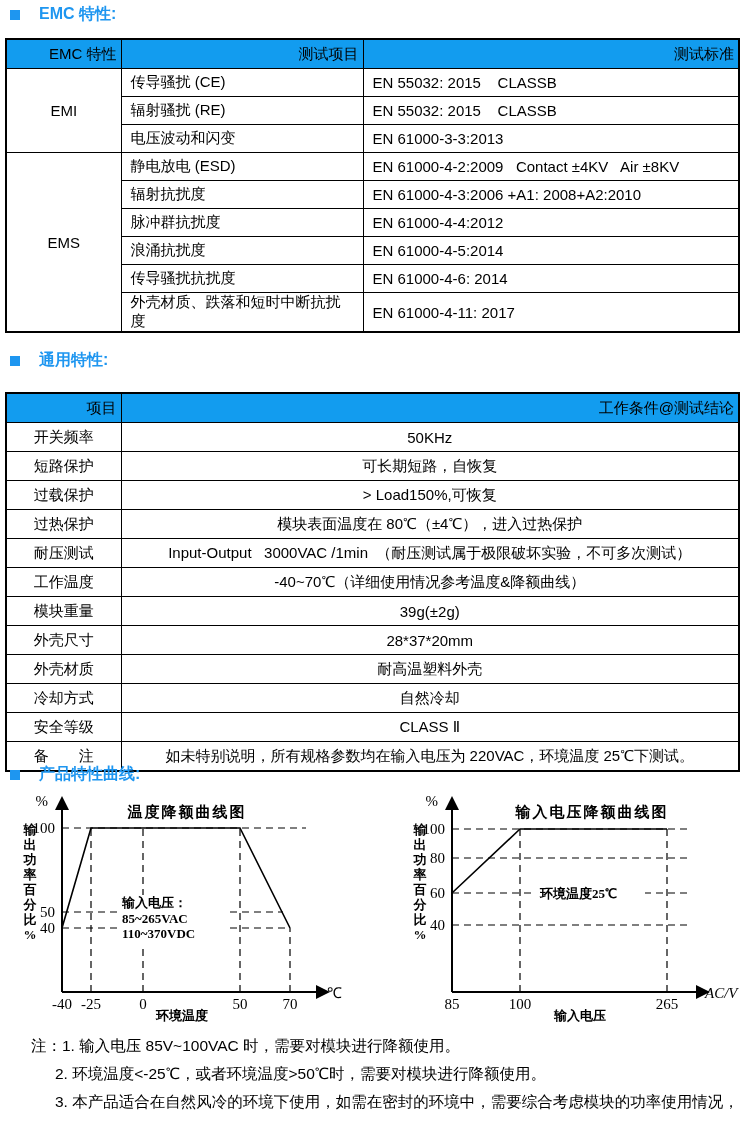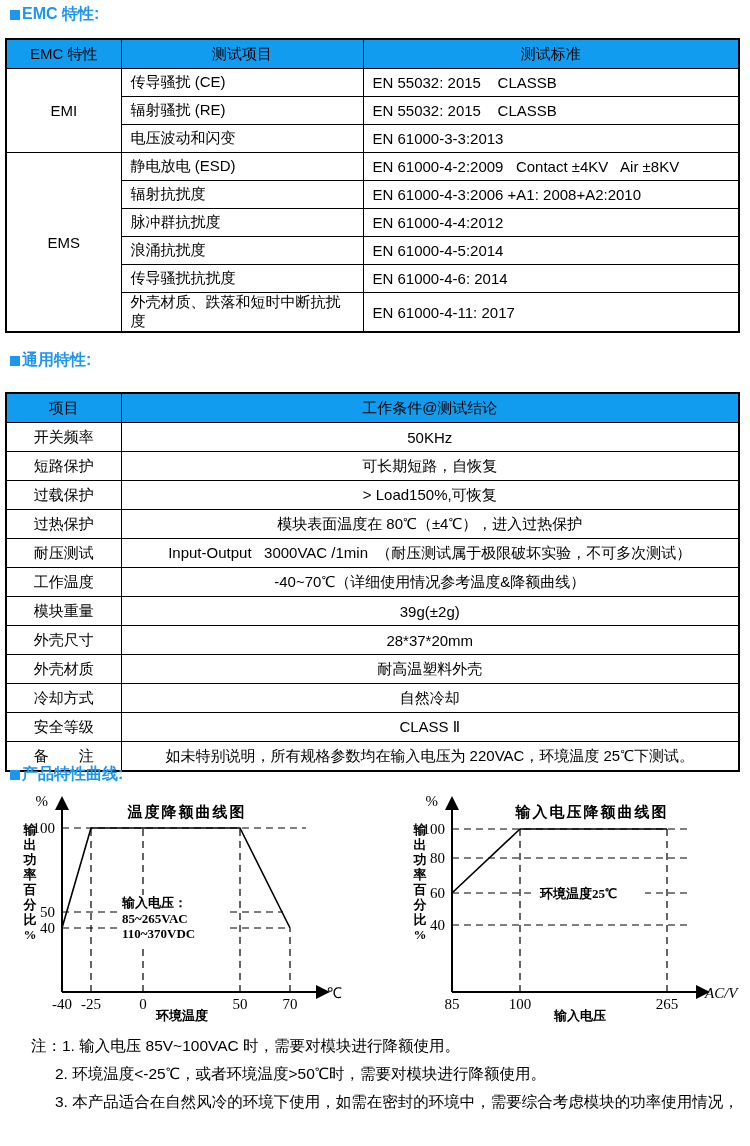--- a/index.html
+++ b/index.html
@@ -9,7 +9,7 @@
     font-family:"Liberation Sans",sans-serif;
   }
   .section-title{
-    position:absolute;left:10px;display:flex;align-items:center;gap:2px;
+    position:absolute;left:10px;display:flex;align-items:center;gap:19px;
     color:var(--accent,#1e96f0);font-size:16px;font-weight:bold;
   }
   .bullet{width:10px;height:10px;background:var(--accent,#1e96f0);flex:0 0 auto;}

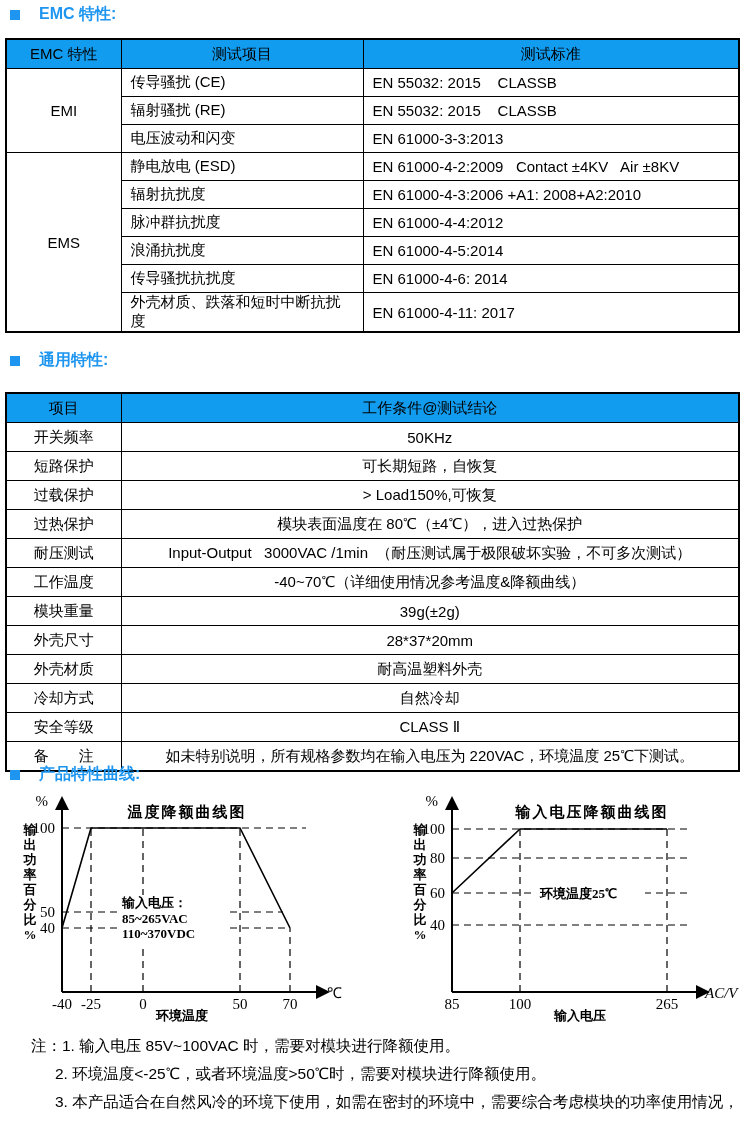--- a/index.html
+++ b/index.html
@@ -23,7 +23,7 @@
   th,td{border:1px solid #000;font-size:15px;font-weight:normal;overflow:hidden;}
   table{border:2px solid #000;}
   th{
-    background:var(--header-bg,#129cef);height:28px;text-align:center;padding:0 4px;
+    background:var(--header-bg,#129cef);height:28px;text-align:right;padding:0 4px;
   }
   #emc-table th{height:28px;}
   td{height:27px;padding:0 9px;}

